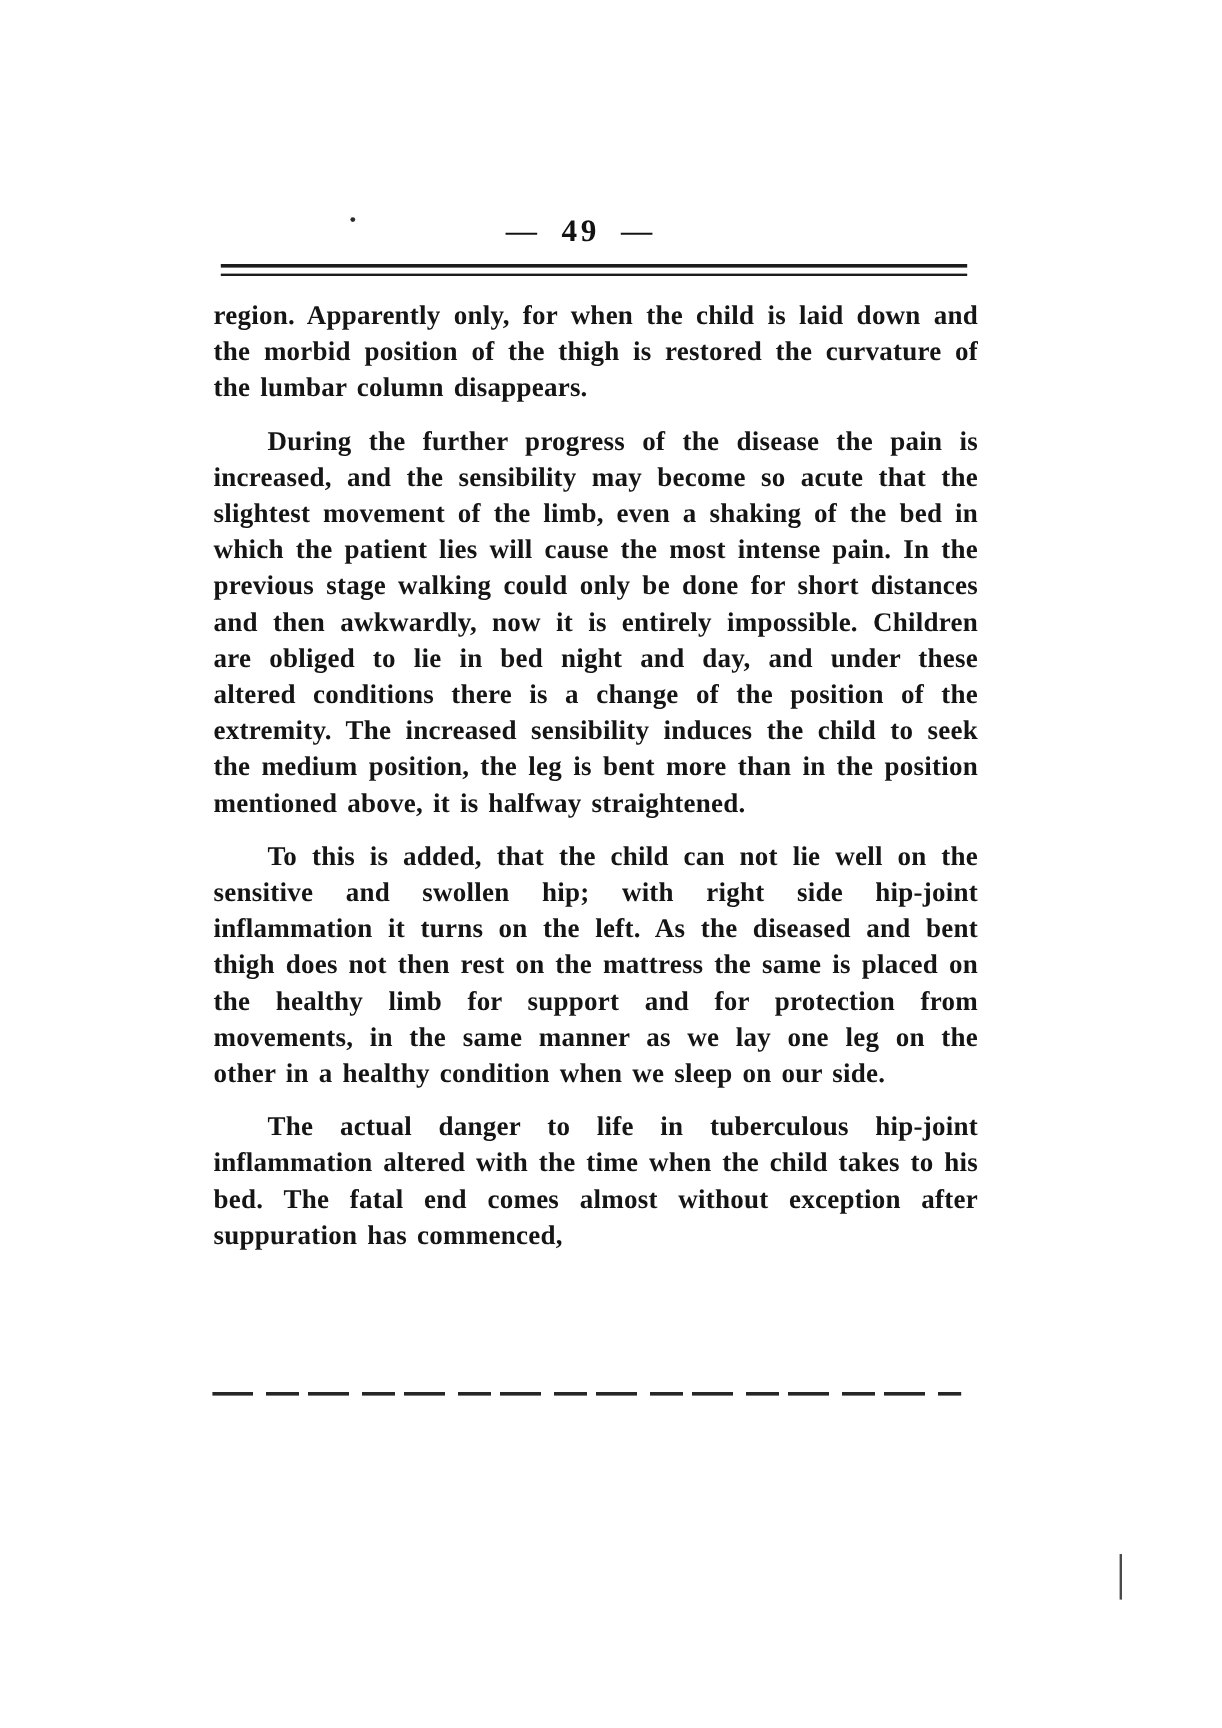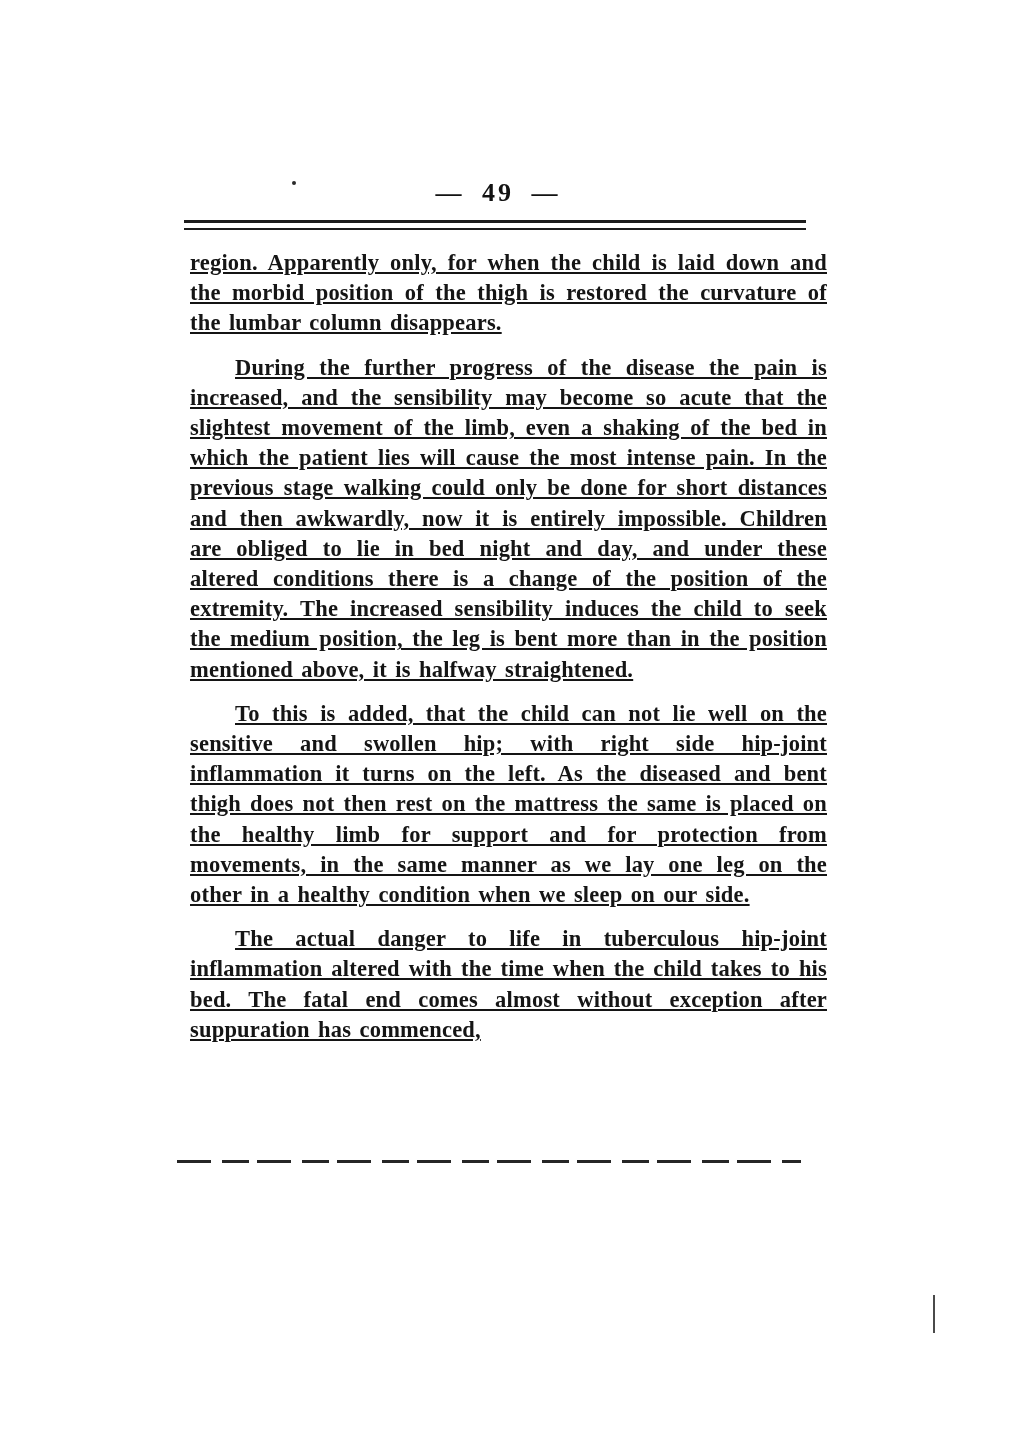--- a/index.html
+++ b/index.html
@@ -22,7 +22,7 @@
   .page-number {
     position: absolute;
     top: 178px;
-    left: 178px;
+    left: 164px;
     width: 640px;
     text-align: center;
     font-size: 26px;

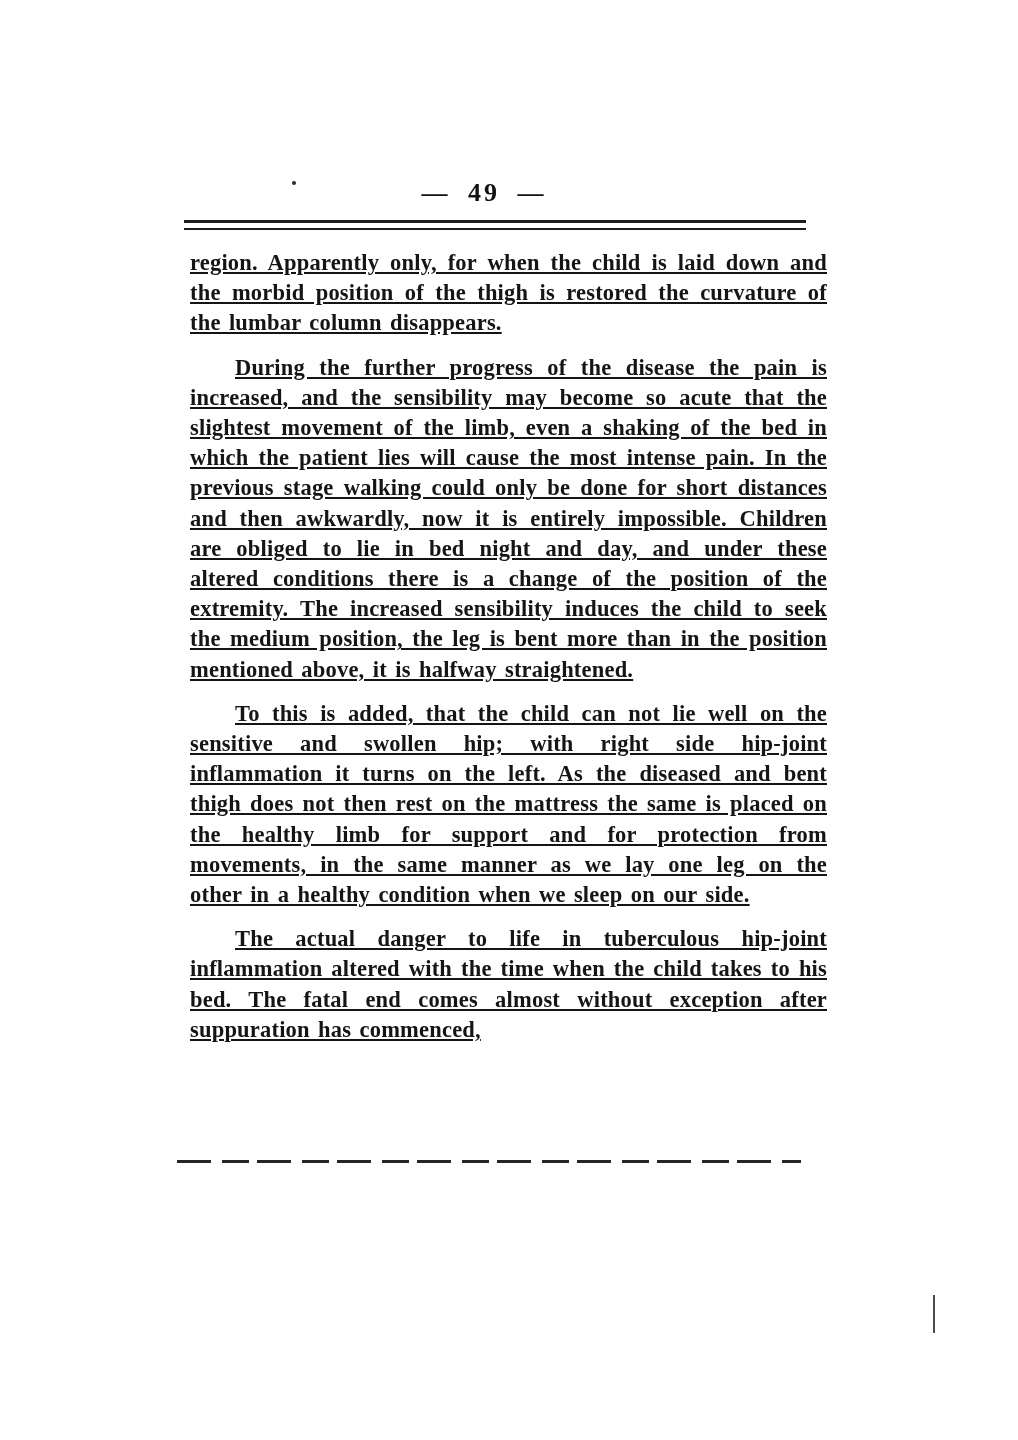--- a/index.html
+++ b/index.html
@@ -52,10 +52,9 @@
   .text-block {
     position: absolute;
     top: 248px;
-    left: 190px;
+    left: 178px;
     width: 637px;
     text-align: justify;
-    text-decoration: underline;
   }
   .text-block p {
     margin: 0 0 14px 0;

